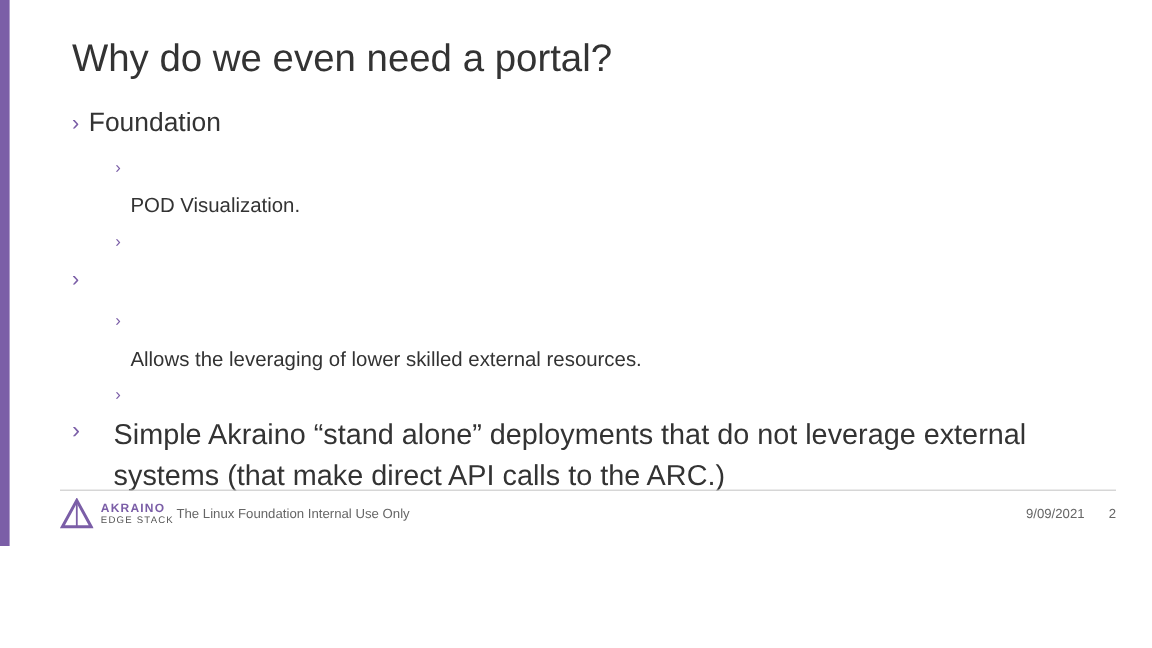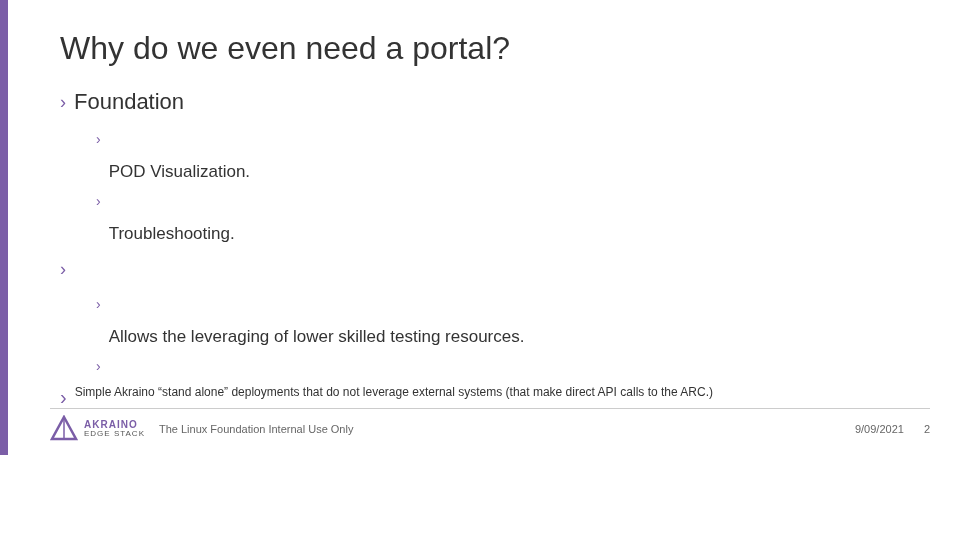--- a/index.html
+++ b/index.html
@@ -183,7 +183,6 @@
       </div>
       <div class="bullet-l2">
         <span class="chevron">›</span>
-        <span class="bullet-l2-text">Troubleshooting.</span>
       </div>
     </div>
 

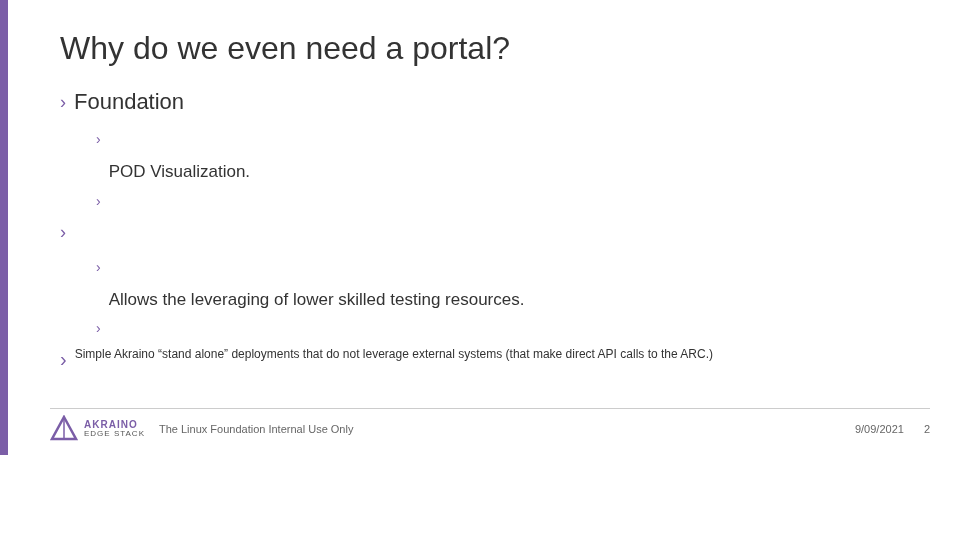--- a/index.html
+++ b/index.html
@@ -192,7 +192,7 @@
     <div class="sub-bullets">
       <div class="bullet-l2">
         <span class="chevron">›</span>
-        <span class="bullet-l2-text">Allows the leveraging of lower skilled testing resources.</span>
+        <span class="bullet-l2-text">Allows the leveraging of lower skilled external resources.</span>
       </div>
       <div class="bullet-l2">
         <span class="chevron">›</span>

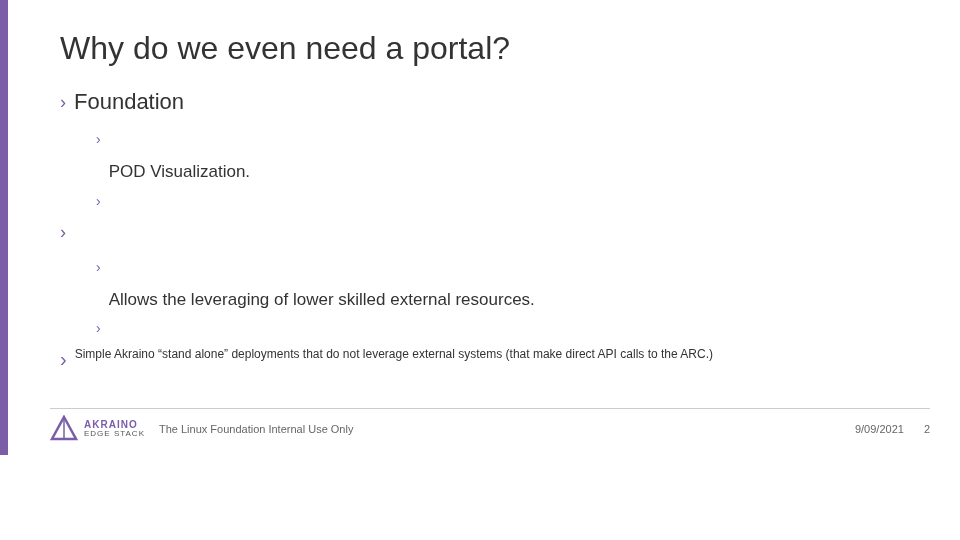--- a/index.html
+++ b/index.html
@@ -159,9 +159,10 @@
     }
 
     .large-bullet-text {
-      font-size: 12px;
+      font-size: 24px;
       color: #333333;
       line-height: 1.4;
+      margin-left: 20px;
     }
   </style>
 </head>

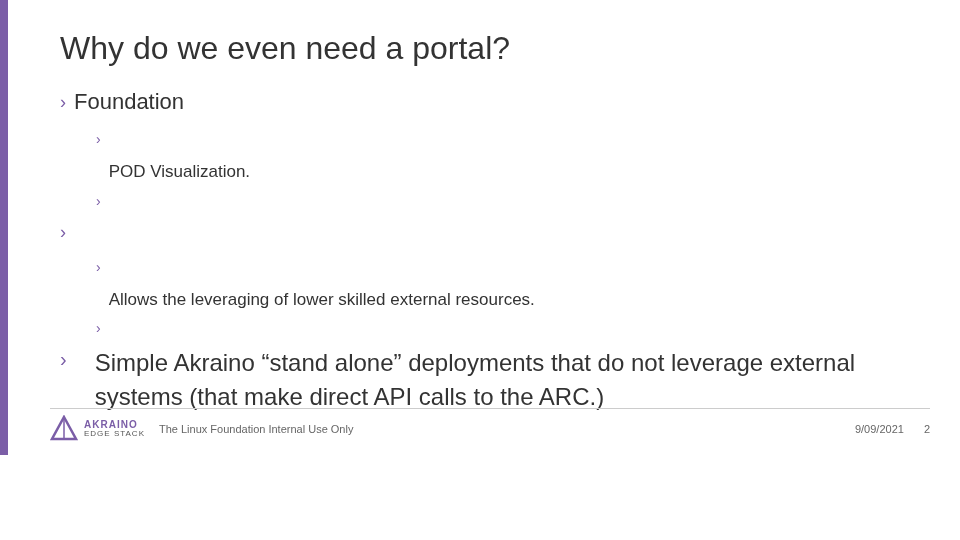--- a/index.html
+++ b/index.html
@@ -102,7 +102,7 @@
     .footer-left {
       display: flex;
       align-items: center;
-      gap: 14px;
+      gap: 2px;
     }
 
     

